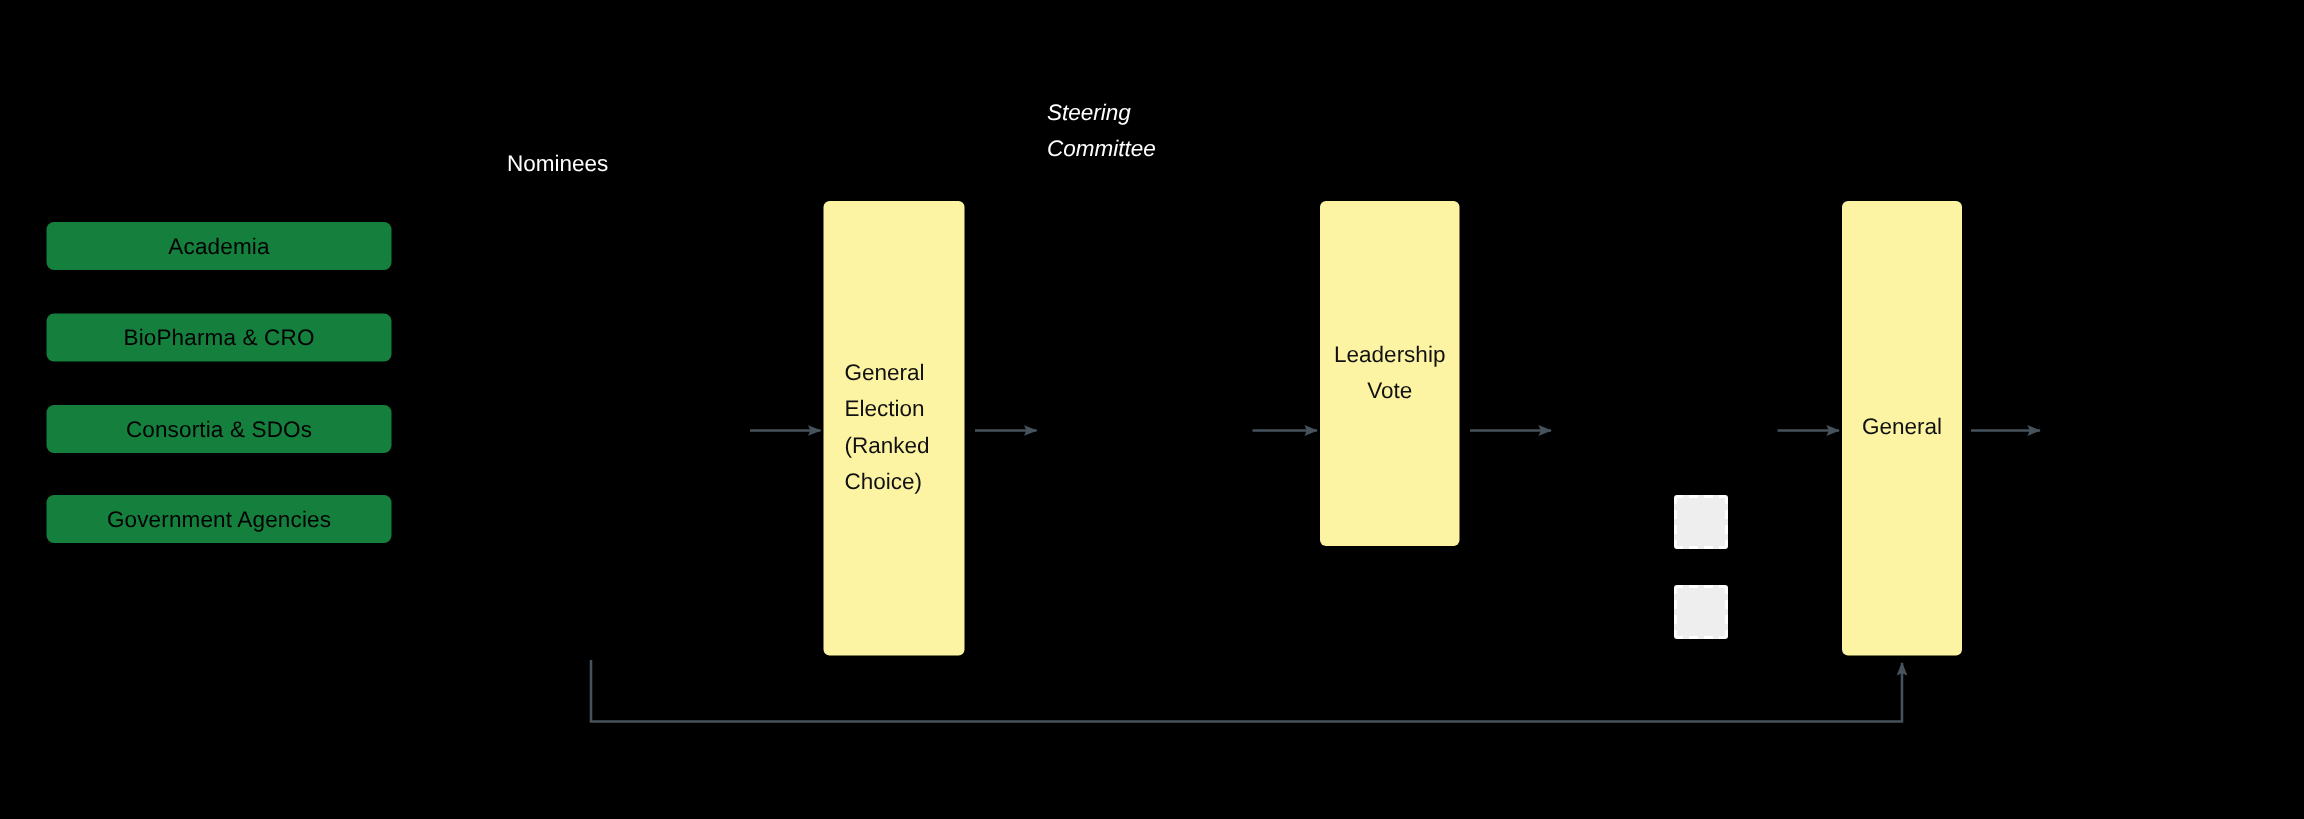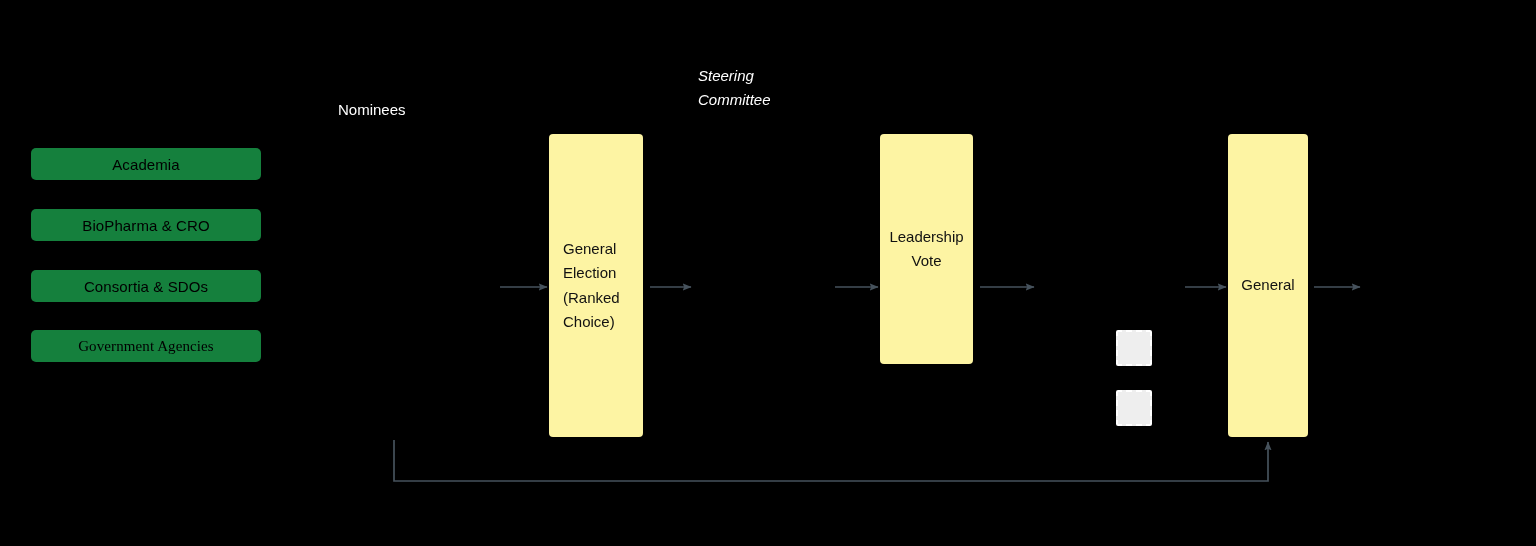--- a/index.html
+++ b/index.html
@@ -95,7 +95,7 @@
   <div class="nominee-box" style="left:31px; top:270px; width:230px; height:32px;">
     <span>Consortia &amp; SDOs</span>
   </div>
-  <div class="nominee-box" style="left:31px; top:330px; width:230px; height:32px;font-family:Liberation Serif, serif;">
+  <div class="nominee-box" style="left:31px; top:330px; width:230px; height:32px;">
     <span>Government Agencies</span>
   </div>
 

